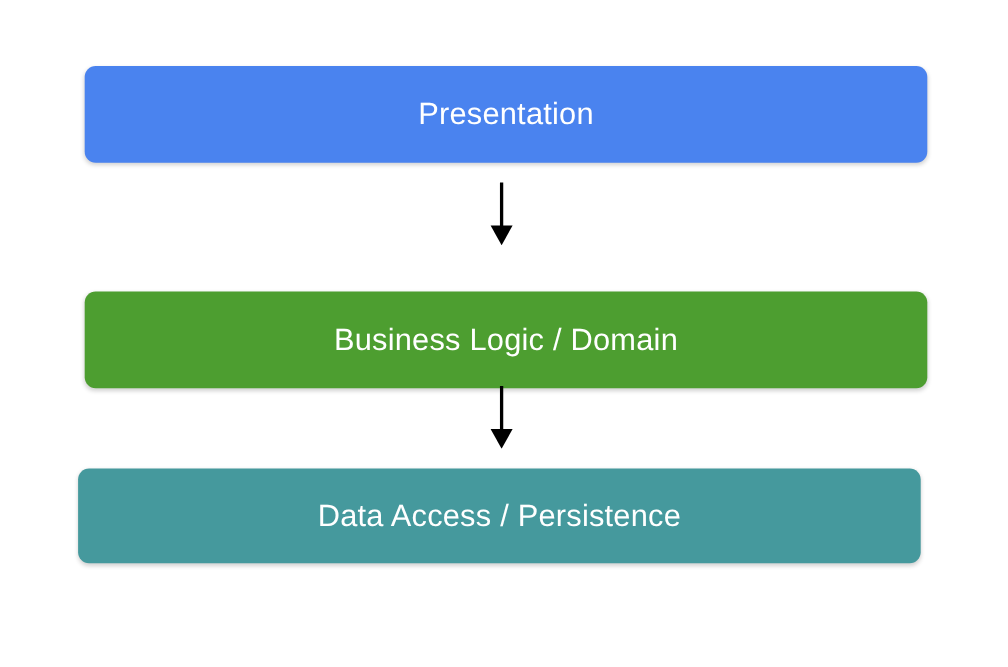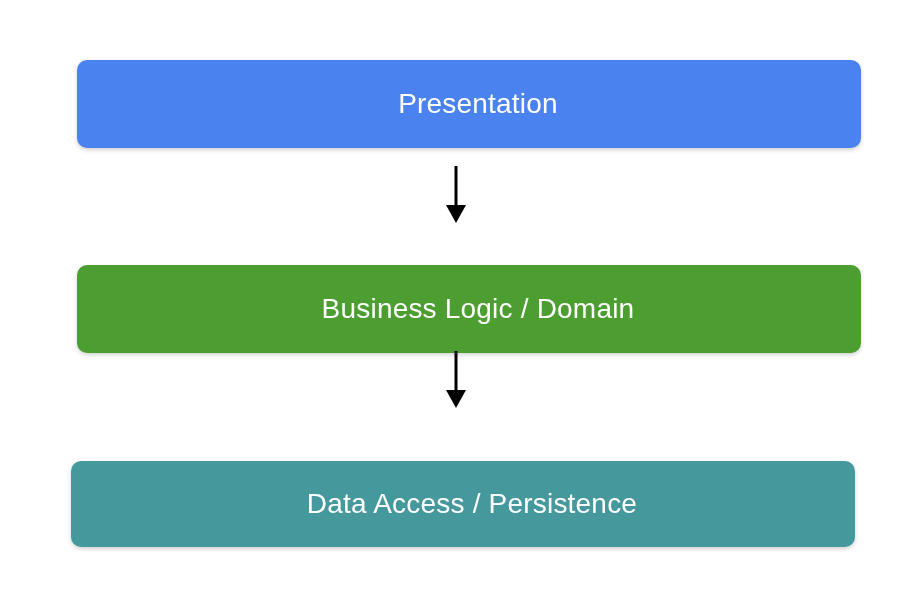--- a/index.html
+++ b/index.html
@@ -24,7 +24,6 @@
     align-items: center;
     justify-content: center;
     box-shadow: 0 2px 4px rgba(0,0,0,0.18);
-    padding-left: 18px;
   }
   .layer-label {
     color: #ffffff;

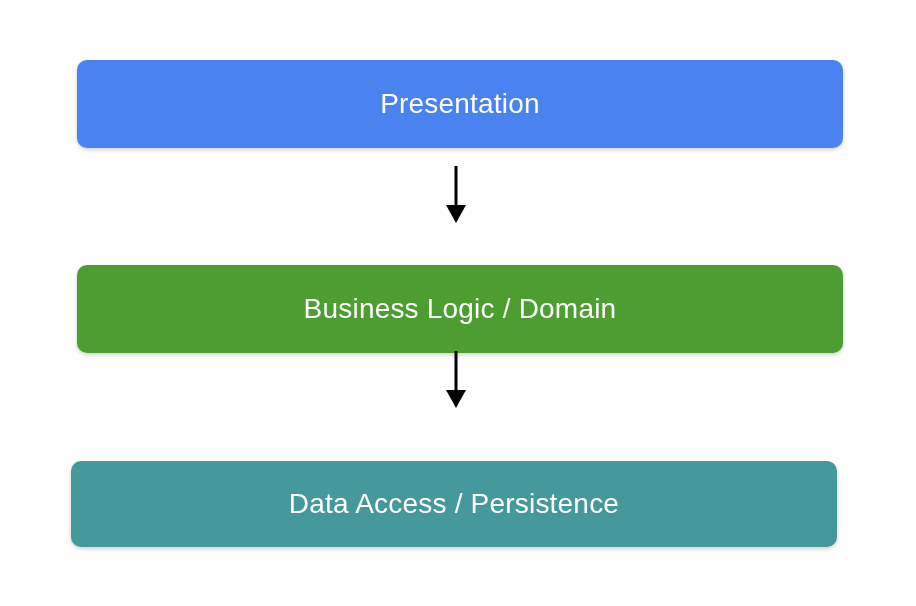--- a/index.html
+++ b/index.html
@@ -34,7 +34,7 @@
   }
   #box-presentation   { left: 77px; top: 60px;  }
   #box-business-logic { left: 77px; top: 243px; }
-  #box-data-access    { left: 71px; top: 426px; height: 86px; margin-top: 35px; }
+  #box-data-access    { left: 71px; top: 426px; height: 86px; }
   .arrow {
     position: absolute;
     width: 24px;

